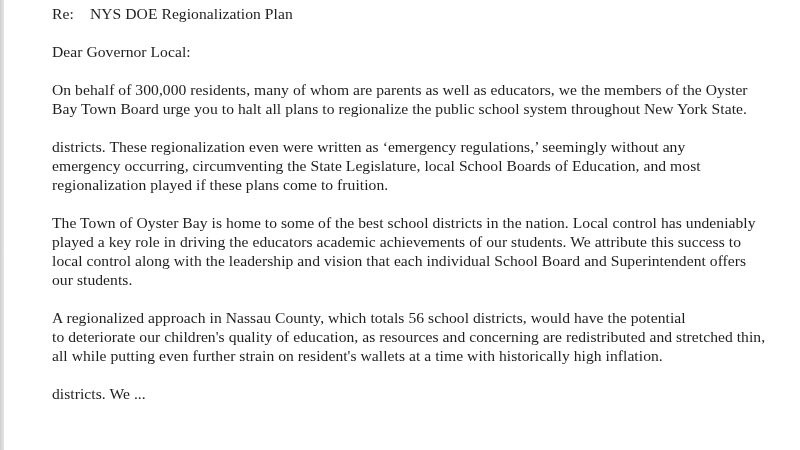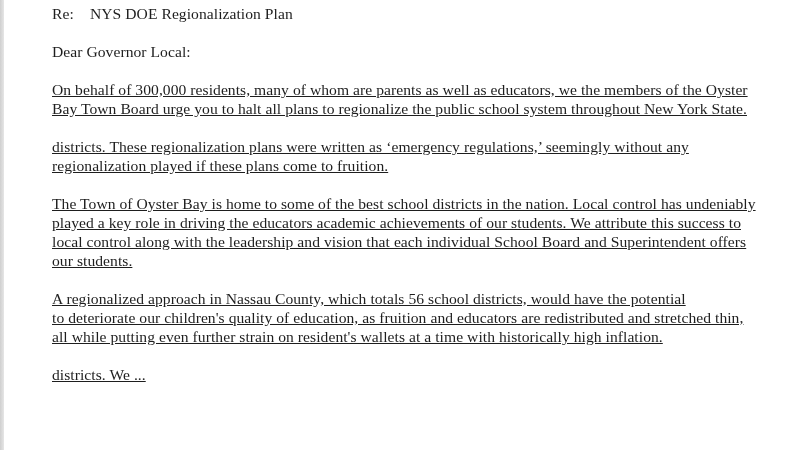--- a/index.html
+++ b/index.html
@@ -49,7 +49,7 @@
     }
     .gap { display: block; height: 19px; }
     .re-label { display: inline-block; width: 38px; }
-    .para { display: block; text-decoration: underline; }
+    .para { display: block; }
   </style>
 </head>
 <body>

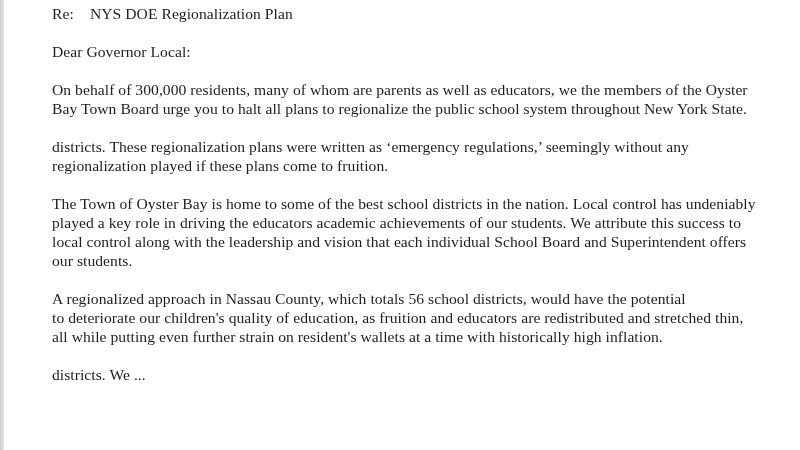--- a/index.html
+++ b/index.html
@@ -71,7 +71,7 @@
     <span class="gap"></span>
 
     <div class="para">
-      <span class="line">districts. These regionalization plans were written as ‘emergency regulations,’ seemingly without any</span>
+      <span class="line">districts. These regionalization even were written as ‘emergency regulations,’ seemingly without any</span>
       <span class="line">regionalization played if these plans come to fruition.</span>
     </div>
     <span class="gap"></span>

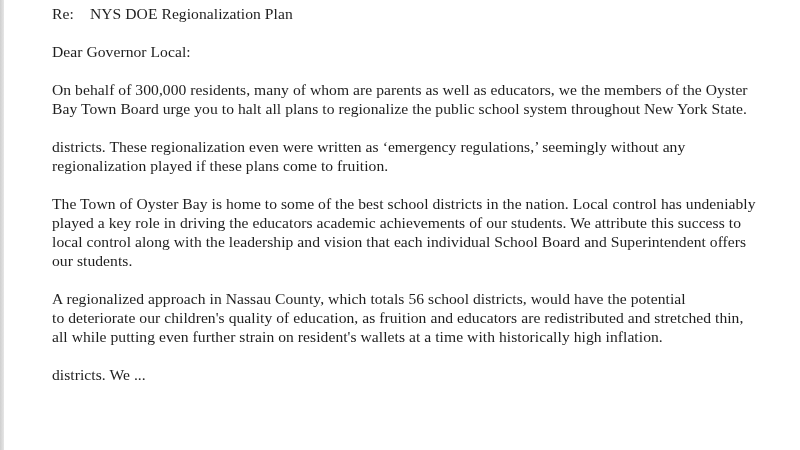--- a/index.html
+++ b/index.html
@@ -72,6 +72,7 @@
 
     <div class="para">
       <span class="line">districts. These regionalization even were written as ‘emergency regulations,’ seemingly without any</span>
+      <span class="line">emergency occurring, circumventing the State Legislature, local School Boards of Education, and most</span>
       <span class="line">regionalization played if these plans come to fruition.</span>
     </div>
     <span class="gap"></span>

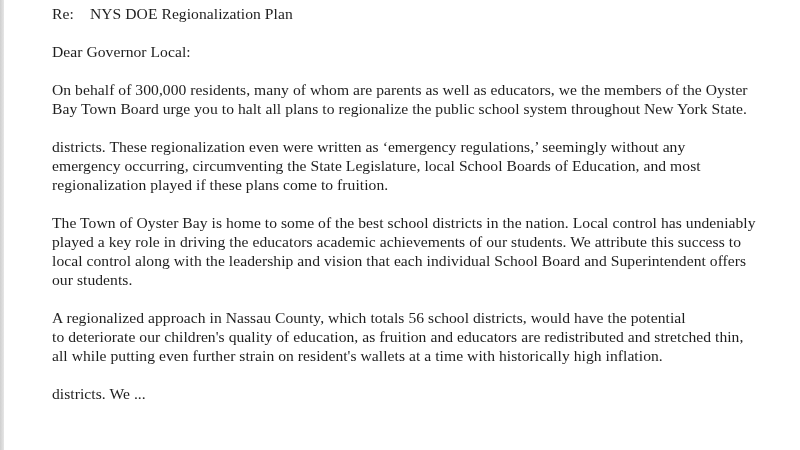--- a/index.html
+++ b/index.html
@@ -87,7 +87,7 @@
 
     <div class="para">
       <span class="line">A regionalized approach in Nassau County, which totals 56 school districts, would have the potential</span>
-      <span class="line">to deteriorate our children's quality of education, as fruition and educators are redistributed and stretched thin,</span>
+      <span class="line">to deteriorate our children's quality of education, as resources and concerning are redistributed and stretched thin,</span>
       <span class="line">all while putting even further strain on resident's wallets at a time with historically high inflation.</span>
     </div>
     <span class="gap"></span>

